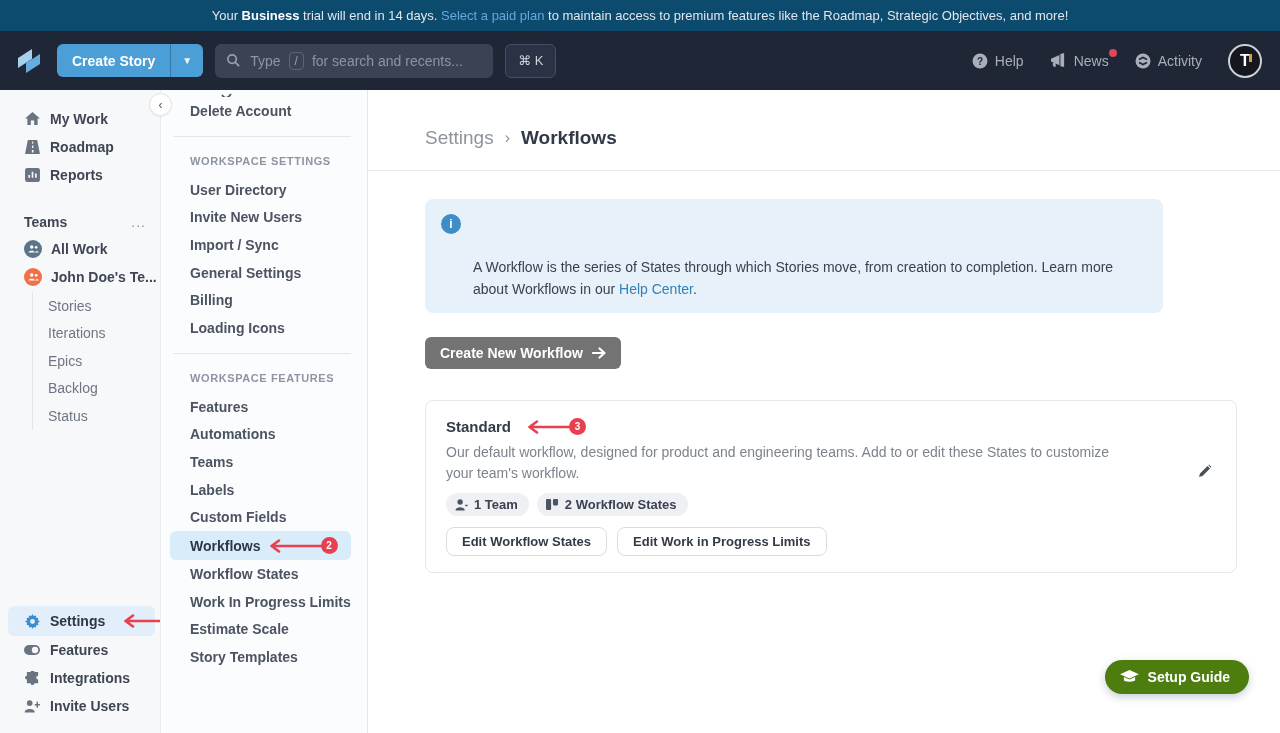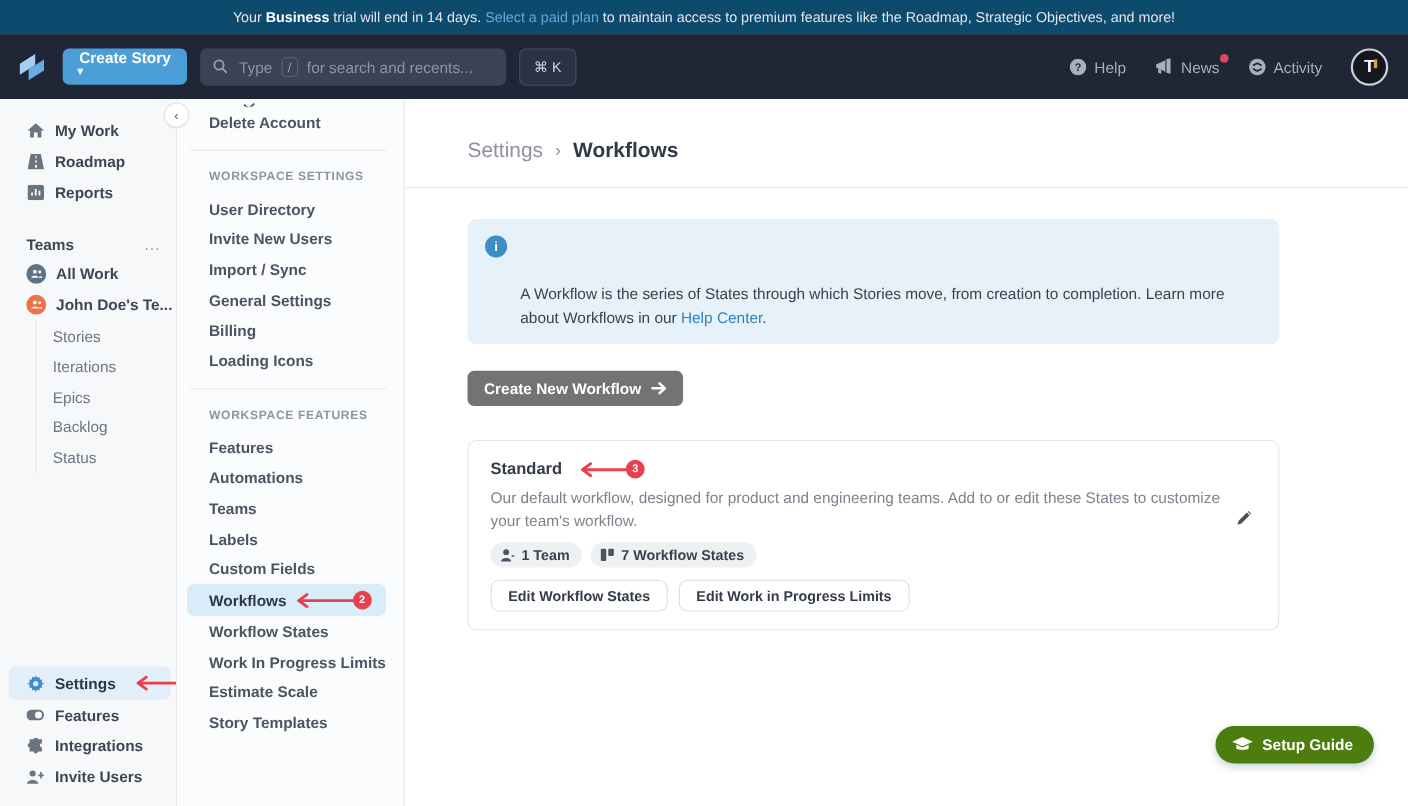--- a/index.html
+++ b/index.html
@@ -15,7 +15,7 @@
   
   .topbar { height:59px; background:#1f2635; display:flex; align-items:center; padding:0 18px 0 14px; }
   .logo { width:30px; height:30px; margin-right:13px; flex:0 0 auto; }
-  .create-story { display:flex; align-items:stretch; background:#4c9fd6; border-radius:6px; overflow:hidden; height:33px;flex-direction:column; }
+  .create-story { display:flex; align-items:stretch; background:#4c9fd6; border-radius:6px; overflow:hidden; height:33px; }
   .create-story .cs-main { color:#fff; font-weight:700; font-size:14px; padding:0 15px; display:flex; align-items:center; }
   .create-story .cs-divider { width:1px; background:rgba(20,50,80,.35); }
   .create-story .cs-caret { color:#eaf4fb; font-size:10px; padding:0 11px; display:flex; align-items:center; }

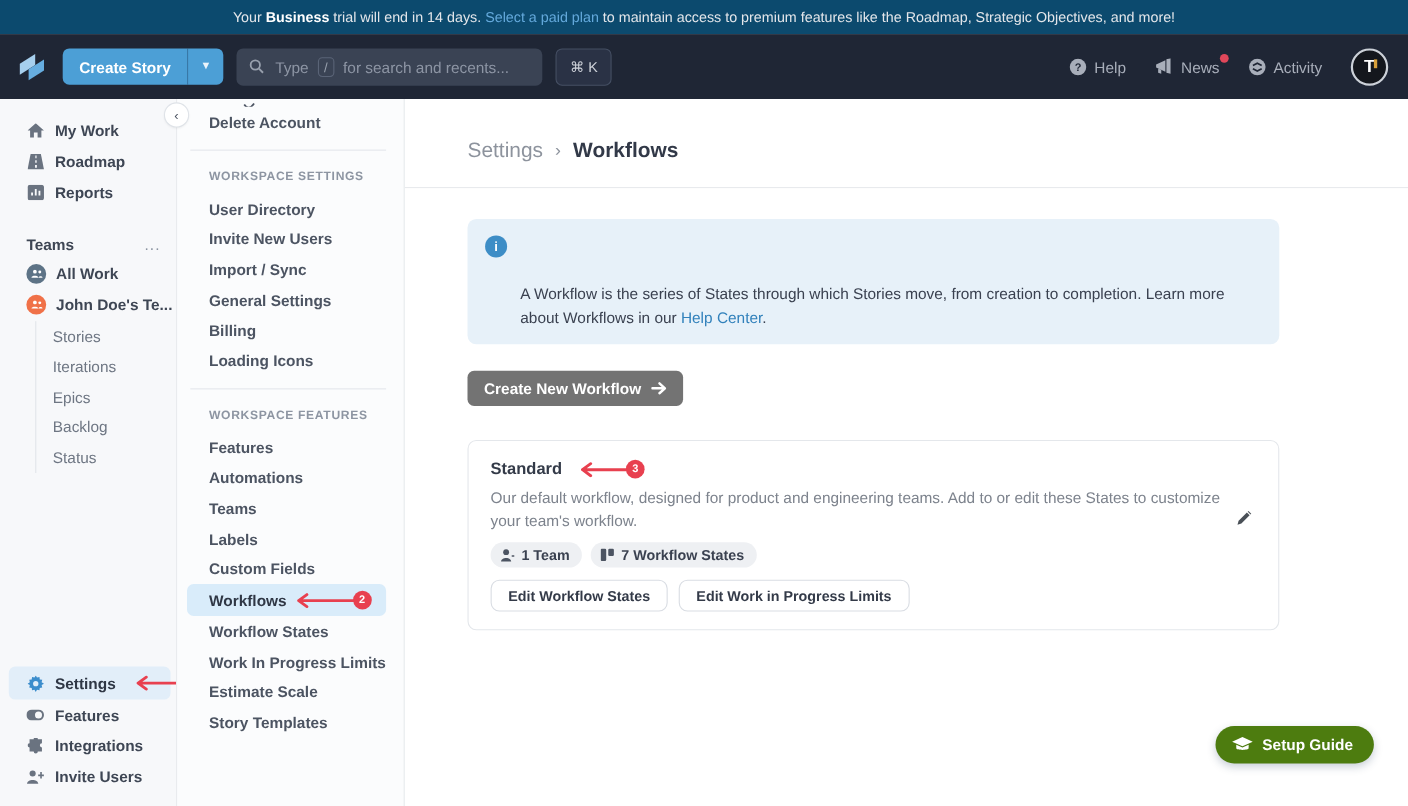--- a/index.html
+++ b/index.html
@@ -93,7 +93,7 @@
   .create-btn { margin-top:24px; display:inline-flex; align-items:center; gap:9px; background:#737373; color:#fff;
                 font-weight:700; font-size:14px; border:none; border-radius:6px; padding:8px 15px; cursor:pointer; }
 
-  .card { margin-top:31px; width:738px; border:1px solid #e4e7eb; border-radius:8px; padding:17px 20px 16px; position:relative; }
+  .card { margin-top:31px; width:812px; border:1px solid #e4e7eb; border-radius:8px; padding:17px 20px 16px; position:relative; }
   .card-title-row { display:flex; align-items:center; gap:8px; }
   .card-title { font-size:15px; font-weight:700; color:#333a48; }
   .card-desc { margin-top:7px; font-size:14px; color:#7d838d; line-height:1.5; max-width:672px; }

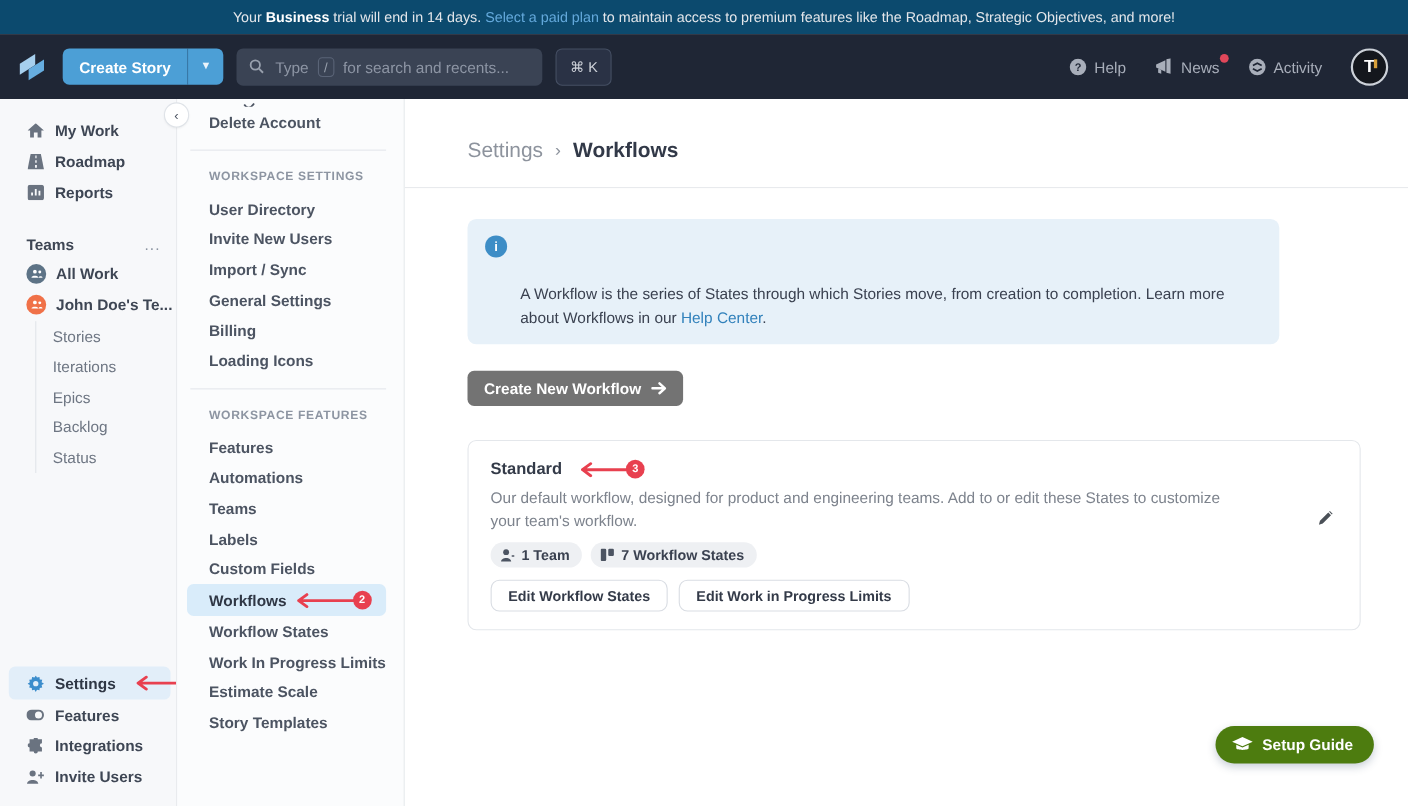--- a/index.html
+++ b/index.html
@@ -376,7 +376,7 @@
                   <rect x="7.5" y="1" width="5.5" height="7" rx="1.2"></rect>
                 </svg>
             </span>
-            <span>7 Workflow States</span>
+            <span>2 Workflow States</span>
           </span>
         </div>
         <div class="btn-row">

